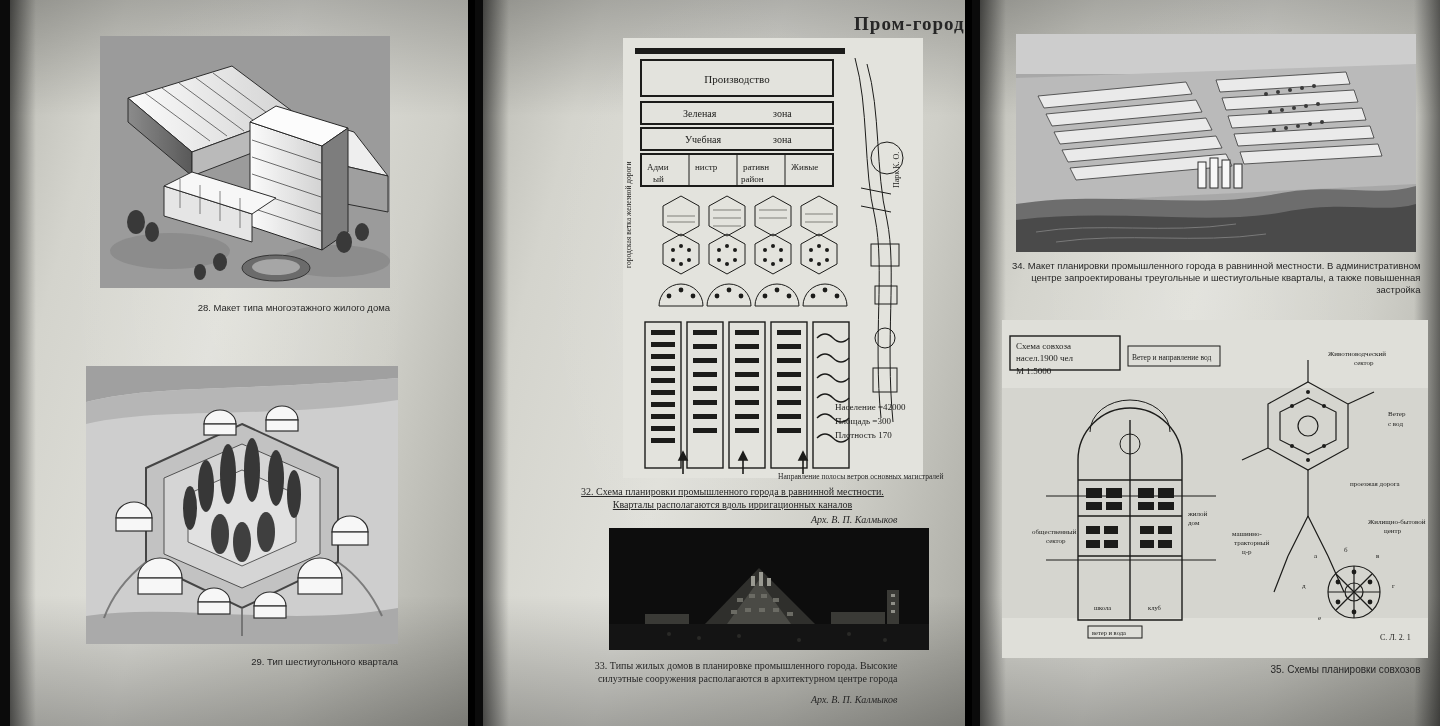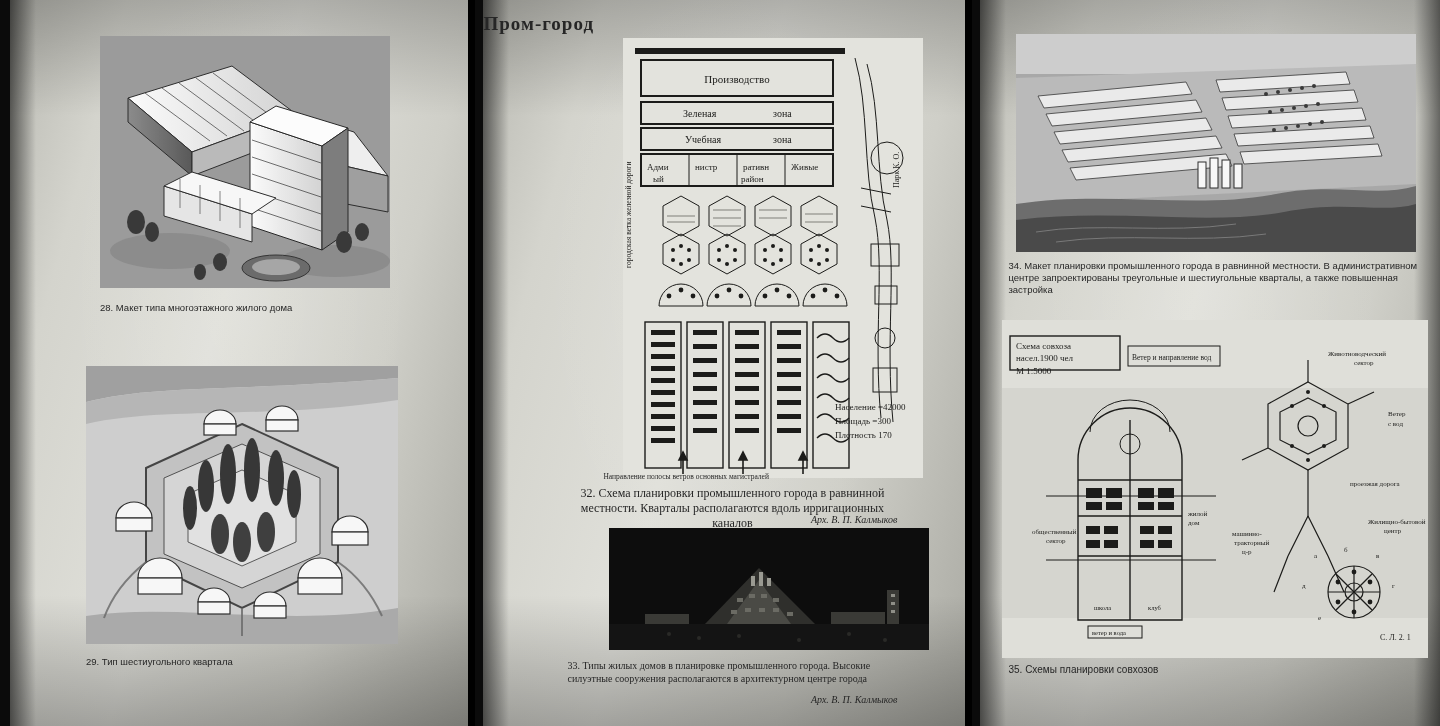--- a/index.html
+++ b/index.html
@@ -23,7 +23,7 @@
   .edgeL{position:absolute;left:0;top:0;bottom:0;width:26px;background:linear-gradient(90deg,rgba(0,0,0,.55),rgba(0,0,0,0));}
   .edgeR{position:absolute;right:0;top:0;bottom:0;width:26px;background:linear-gradient(270deg,rgba(0,0,0,.5),rgba(0,0,0,0));}
 
-  .caption{position:absolute;text-align:left;color:#262626;line-height:1.25;}
+  .caption{position:absolute;text-align:right;color:#262626;line-height:1.25;}
   .cap-small{font-size:9.5px;}
   .cap-serif{font-family:"Liberation Serif",serif;font-size:12px;font-style:italic;}
   .cap-bold{font-family:"Liberation Serif",serif;font-size:10px;font-weight:bold;}

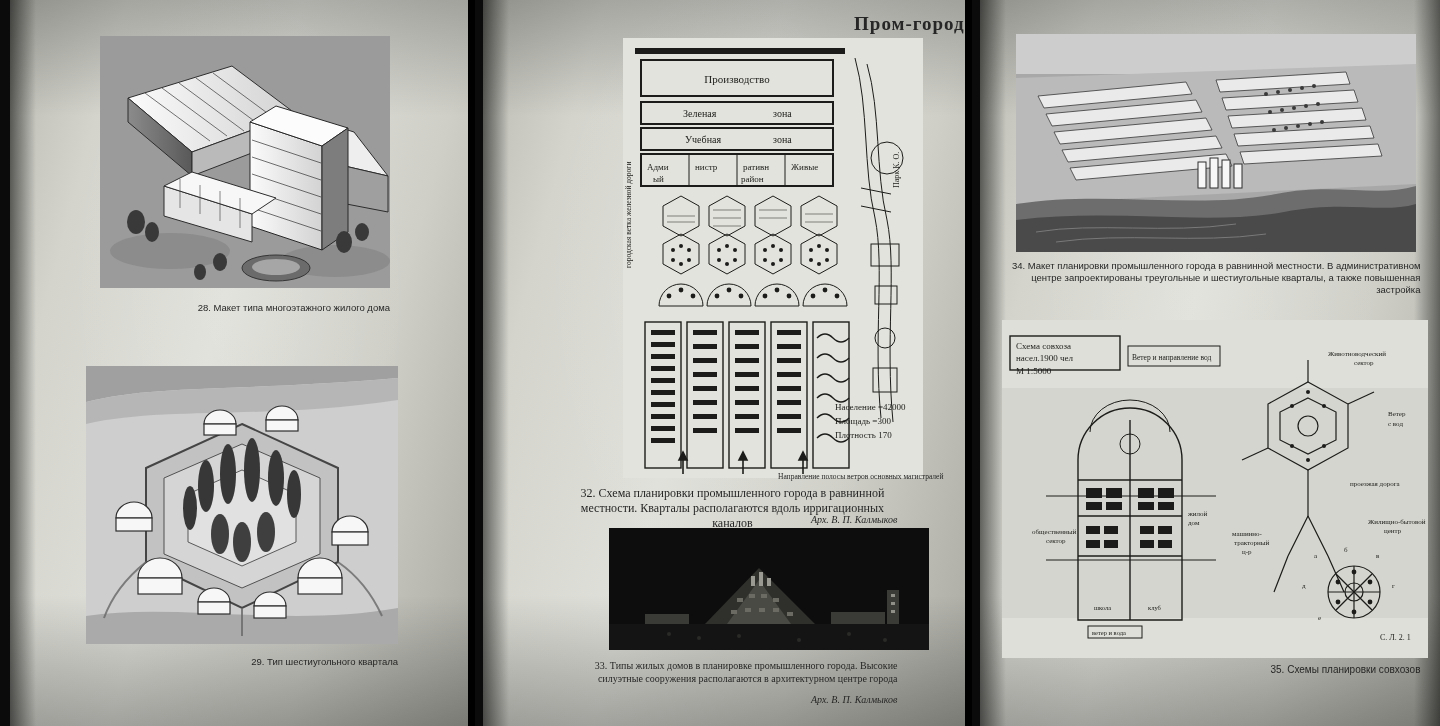--- a/index.html
+++ b/index.html
@@ -25,7 +25,7 @@
 
   .caption{position:absolute;text-align:right;color:#262626;line-height:1.25;}
   .cap-small{font-size:9.5px;}
-  .cap-serif{font-family:"Liberation Serif",serif;font-size:12px;font-style:italic;}
+  .cap-serif{font-family:"Liberation Serif",serif;font-size:10px;font-style:italic;text-decoration:underline;}
   .cap-bold{font-family:"Liberation Serif",serif;font-size:10px;font-weight:bold;}
   .cap-attr{font-family:"Liberation Serif",serif;font-size:10px;font-style:italic;text-align:right;}
 

